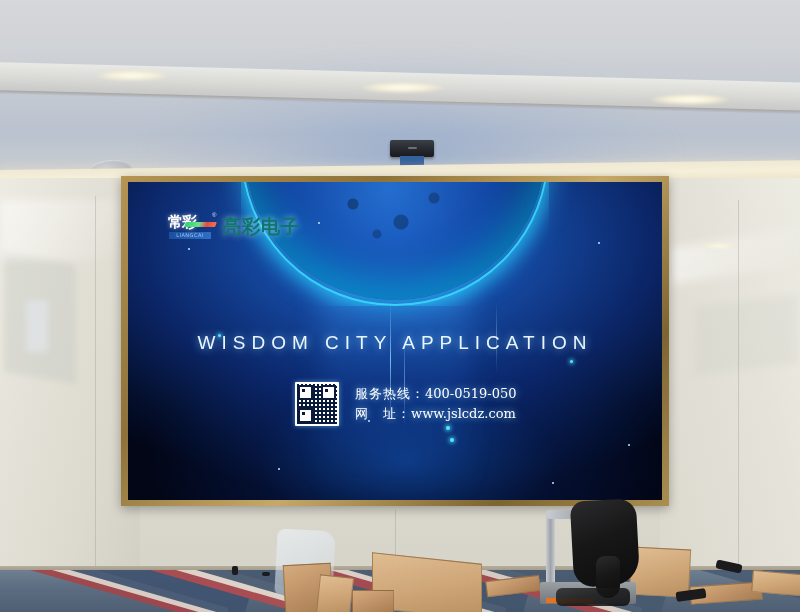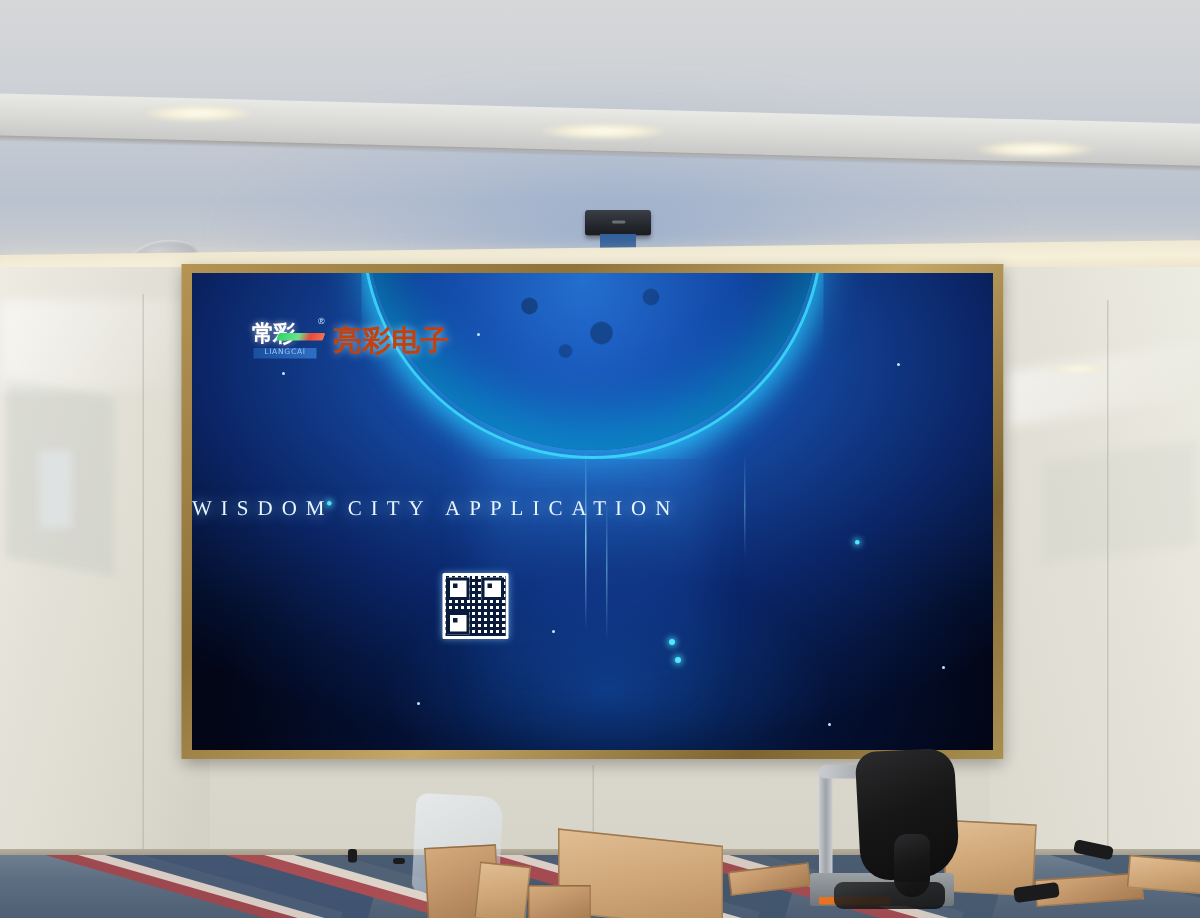--- a/index.html
+++ b/index.html
@@ -115,7 +115,7 @@
     font-size:5px;color:#9fc8f5;letter-spacing:.5px;text-align:center;line-height:7px;
     font-family:"DejaVu Sans",sans-serif;overflow:hidden;}
   .logo-reg{position:absolute;left:44px;top:-2px;font-size:6px;color:#cfe6ff;}
-  .logo-text{color:#c2410c;font-size:19px;font-weight:700;letter-spacing:.5px;
+  .logo-text{color:#0f766e;font-size:19px;font-weight:700;letter-spacing:.5px;
     font-family:"DejaVu Sans",sans-serif;text-shadow:0 0 6px rgba(180,225,255,.7);}
 
   .title-cn{position:absolute;left:0;right:0;top:100px;text-align:center;

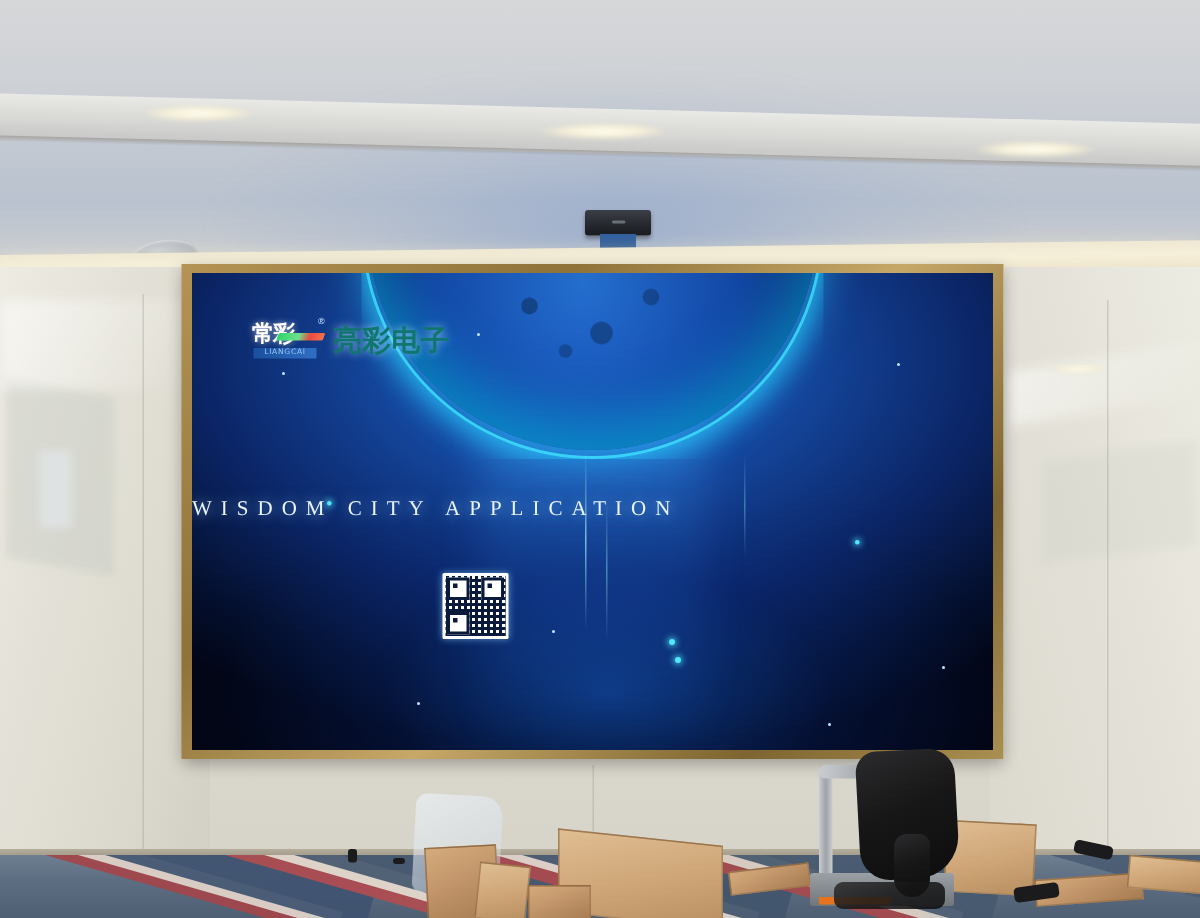--- a/index.html
+++ b/index.html
@@ -121,8 +121,8 @@
   .title-cn{position:absolute;left:0;right:0;top:100px;text-align:center;
     font-family:"DejaVu Sans",sans-serif;font-size:40px;font-weight:700;color:#ffffff;
     letter-spacing:5px;text-shadow:0 0 12px rgba(140,215,255,.9),0 0 28px rgba(60,150,255,.6);}
-  .title-en{position:absolute;left:0;right:0;top:150px;
-    font-family:Liberation Serif, serif;font-size:14px;color:#eaf6ff;
+  .title-en{position:absolute;left:0;right:0;top:150px;text-align:center;
+    font-family:Liberation Sans, sans-serif;font-size:19px;color:#eaf6ff;
     letter-spacing:6px;text-shadow:0 0 9px rgba(130,205,255,.85);}
 
   .contact{position:absolute;left:167px;top:200px;display:flex;align-items:center;gap:16px;}

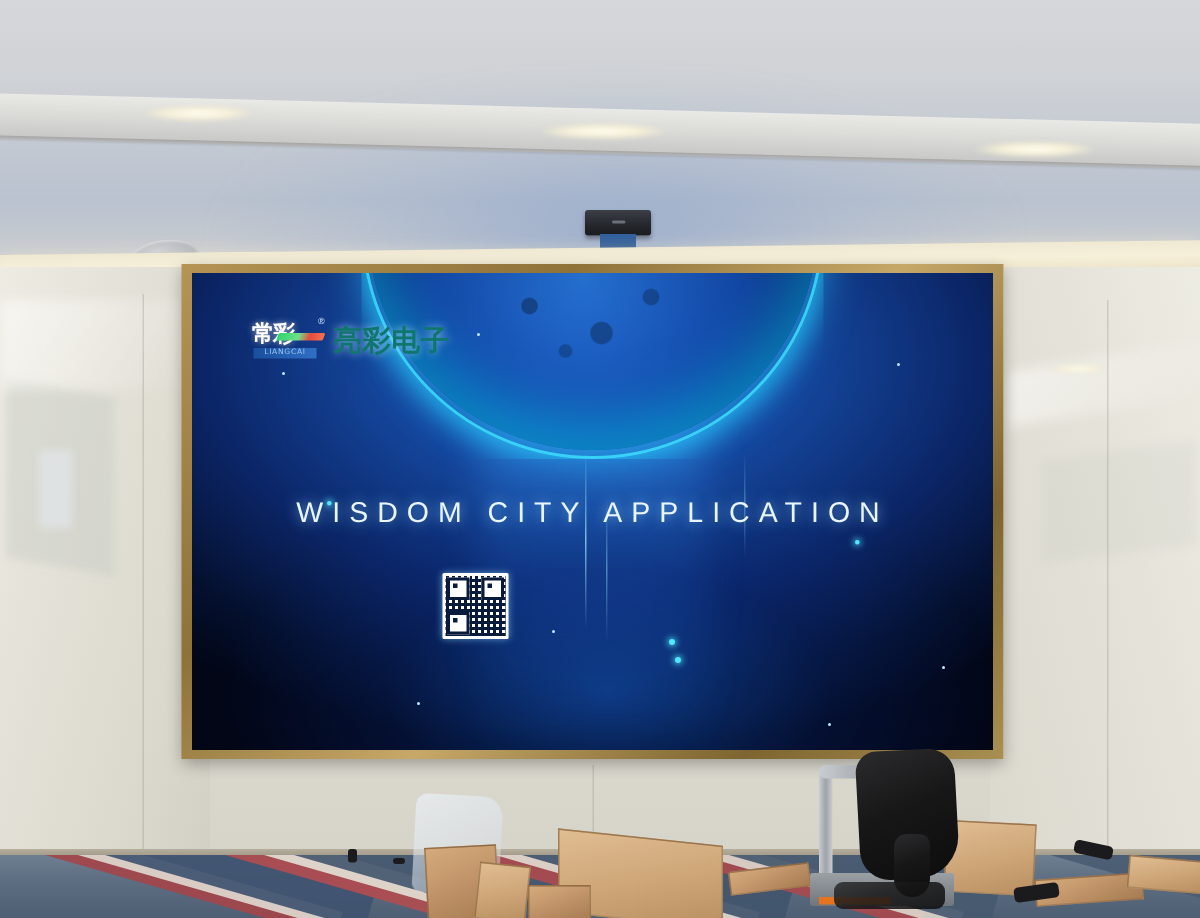--- a/index.html
+++ b/index.html
@@ -254,6 +254,14 @@
               </div>
           </div>
         </div>
+        <div class="contact-lines">
+          <div>
+            <span class="c-lbl">服务热线：</span><span>400-0519-050</span>
+          </div>
+          <div>
+            <span class="c-lbl">网　址：</span><span>www.jslcdz.com</span>
+          </div>
+        </div>
       </div>
     </div>
   </div>

